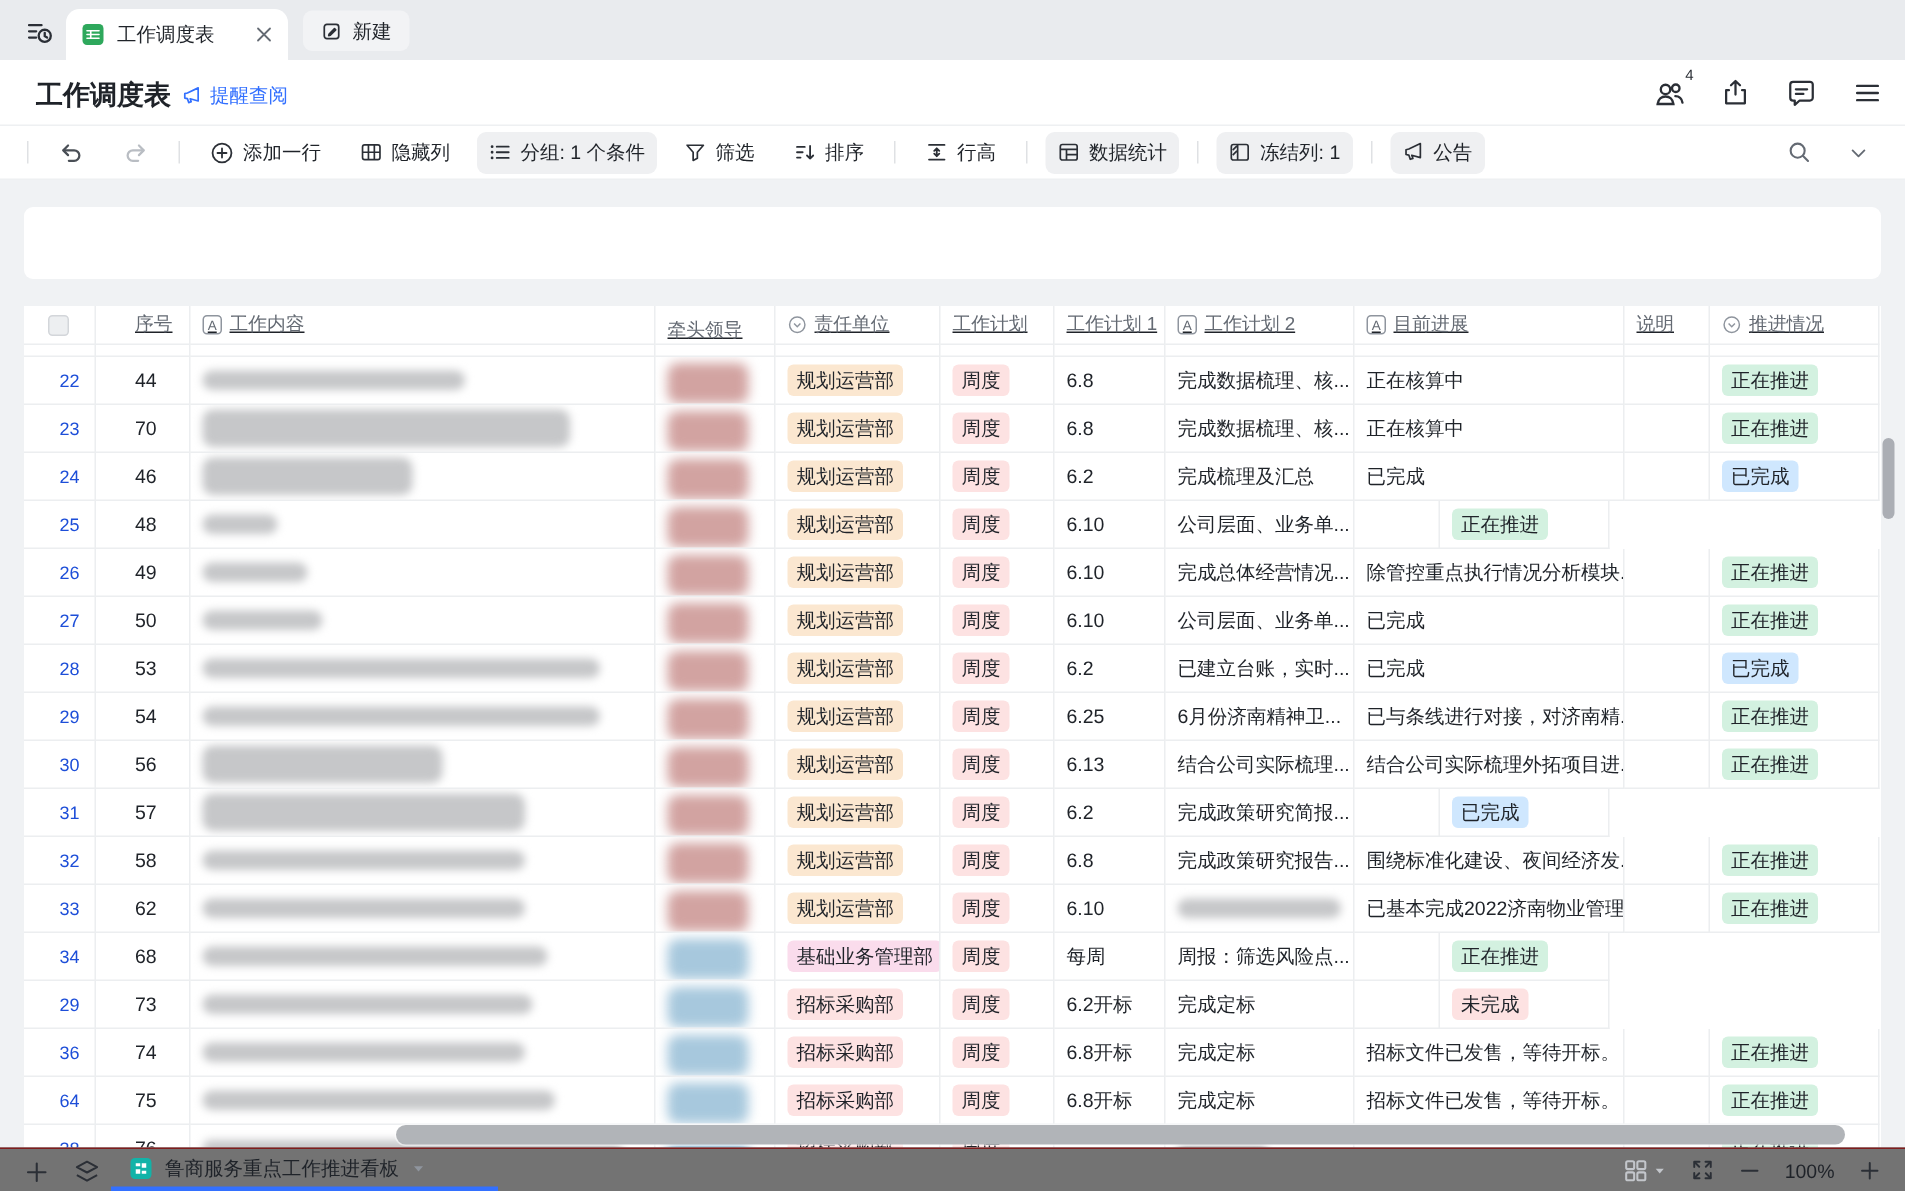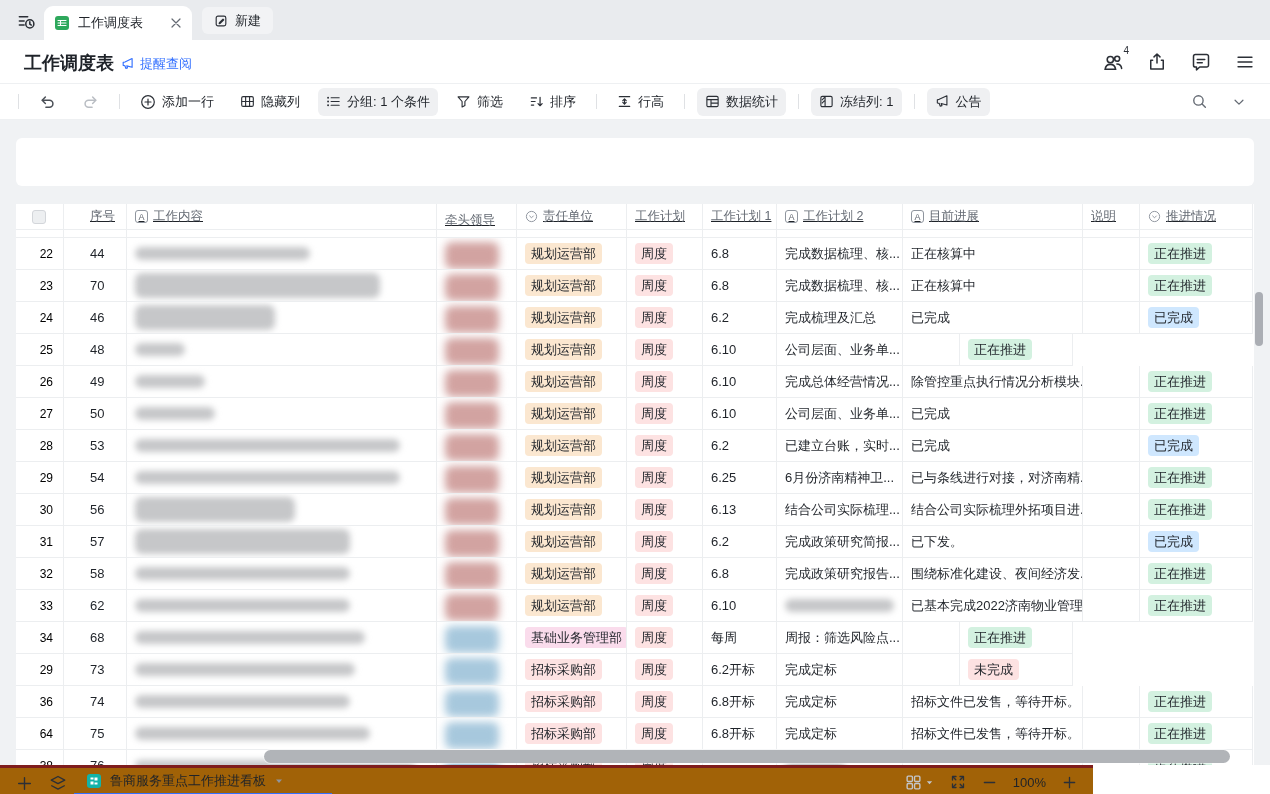--- a/index.html
+++ b/index.html
@@ -54,7 +54,7 @@
   .w8{width:180px;}
   .w9{width:57px;}
   .w10{width:113px;}
-  .idx { color:#000000; font-size:12px; }
+  .idx { color:#1d4ed8; font-size:12px; }
   .tag { display:inline-block; padding:1px 6px; border-radius:4px; font-size:13px; line-height:19px; color:#1f2329; white-space:nowrap; }
   .blur-gray { background:#c6c7c9; filter:blur(3px); border-radius:7px; }
   .lead-blob { width:54px; height:27px; border-radius:7px; filter:blur(4px); }

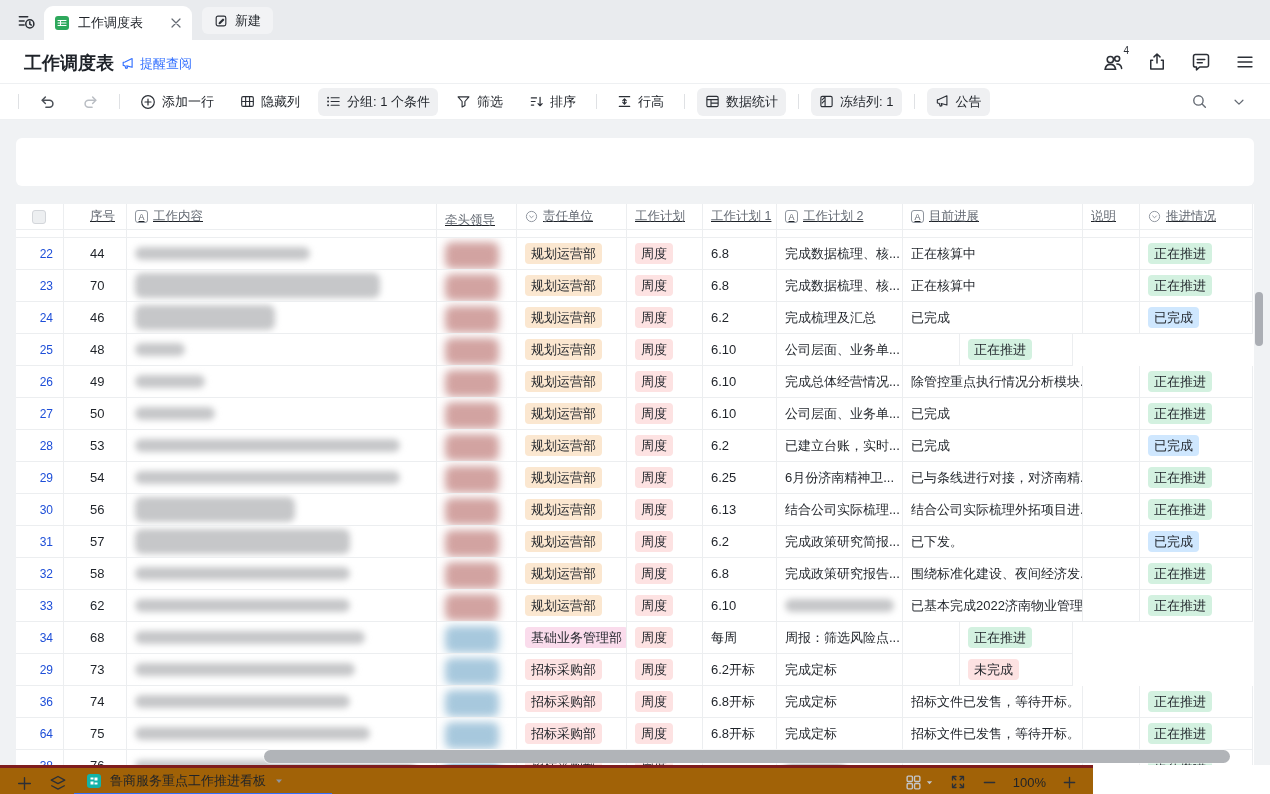--- a/index.html
+++ b/index.html
@@ -576,7 +576,6 @@
           </div>
           <div class="cell w6">6.2</div>
           <div class="cell w7">完成政策研究简报...</div>
-          <div class="cell w8">已下发。</div>
           <div class="cell w9"></div>
           <div class="cell w10">
             <div class="tag" style="background: rgb(207, 231, 254);">已完成</div>

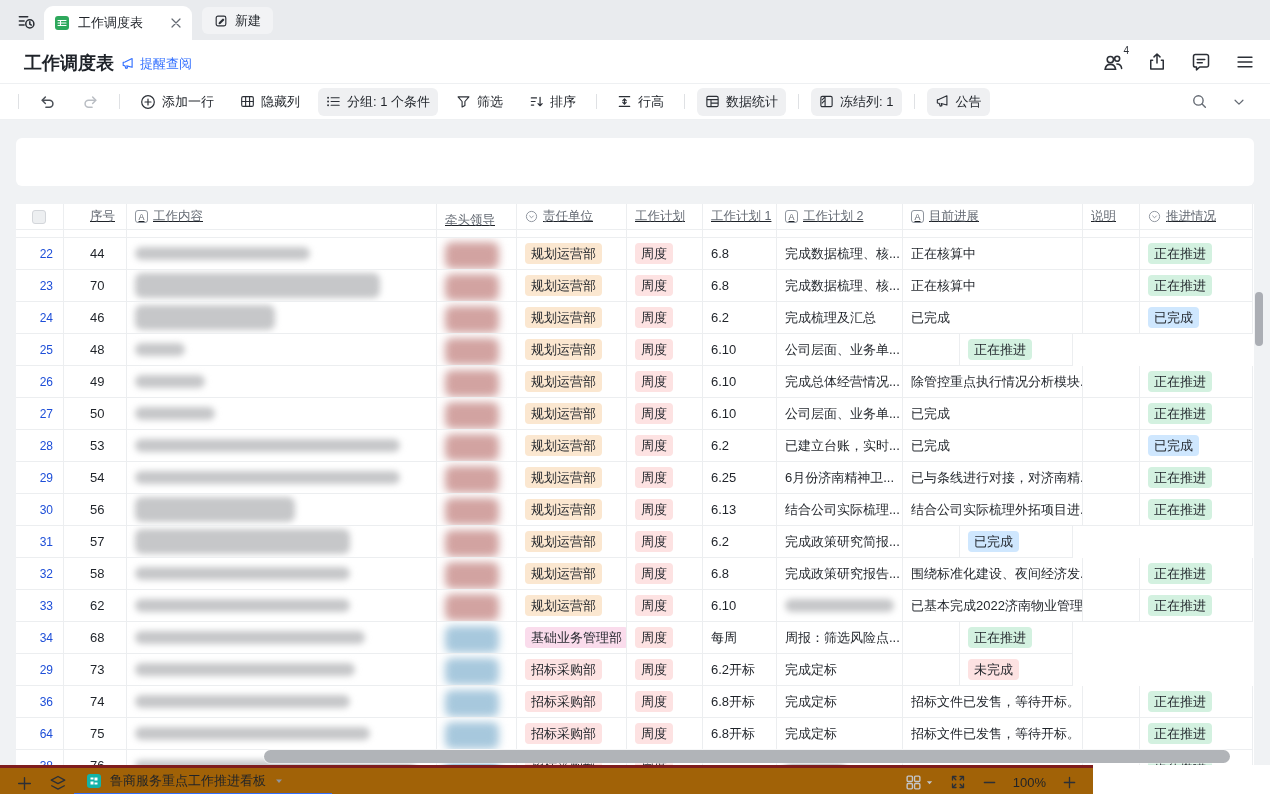--- a/index.html
+++ b/index.html
@@ -67,7 +67,7 @@
   .hscroll { position:absolute; left:264px; top:630px; width:966px; height:13px; background:#b1b4b8; border-radius:7px; box-shadow:0 0 0 1px rgba(255,255,255,.5); }
 
   
-  .footer { position:absolute; left:0; top:765px; width:1093px; height:29px; background:#a16207; border-top:3px solid #7f1d1d; }
+  .footer { position:absolute; left:0; top:765px; width:1270px; height:29px; background:#737373; border-top:1px solid #7f1d1d; }
   .fbtn { position:absolute; top:3px; width:24px; height:24px; display:flex; align-items:center; justify-content:center; }
   .sheettab { position:absolute; left:76px; top:0; height:26px; display:flex; align-items:center; gap:8px; padding:0 10px; cursor:pointer; }
   .sheettab .lbl { font-size:13px; }

